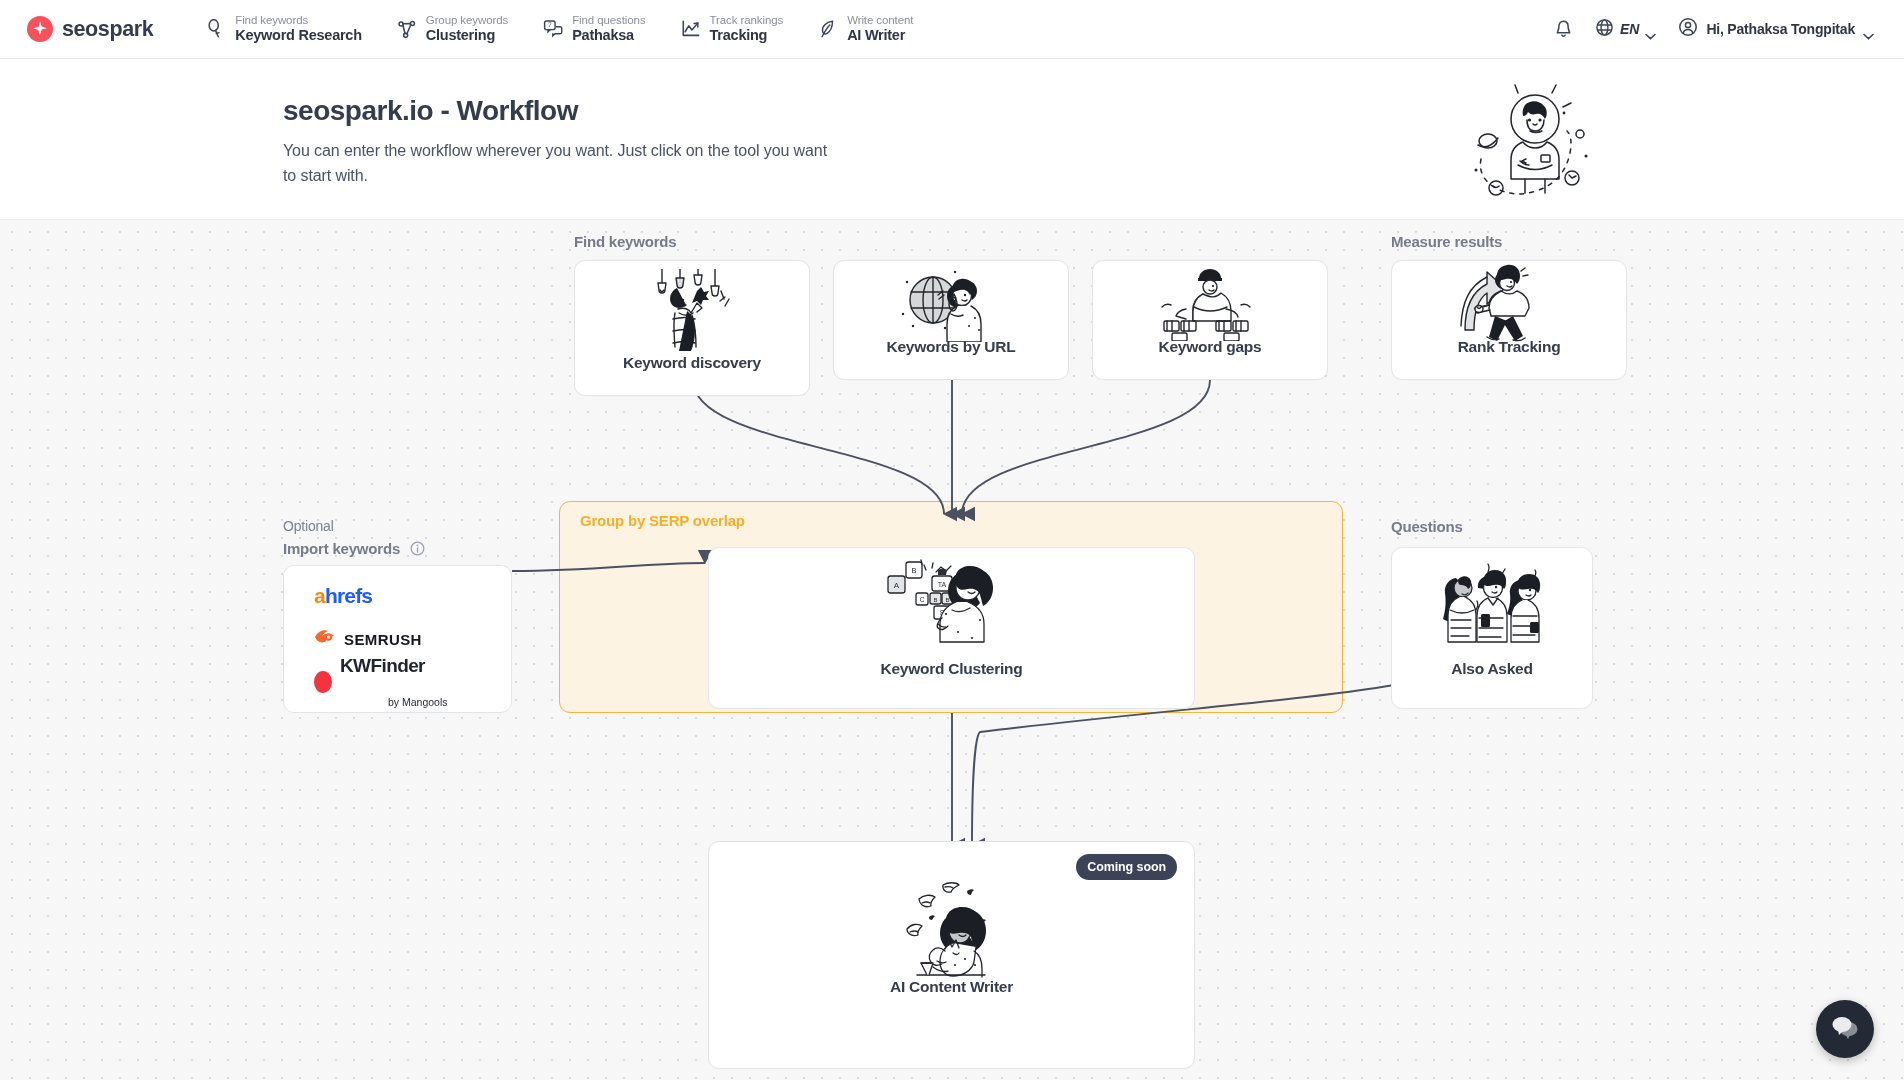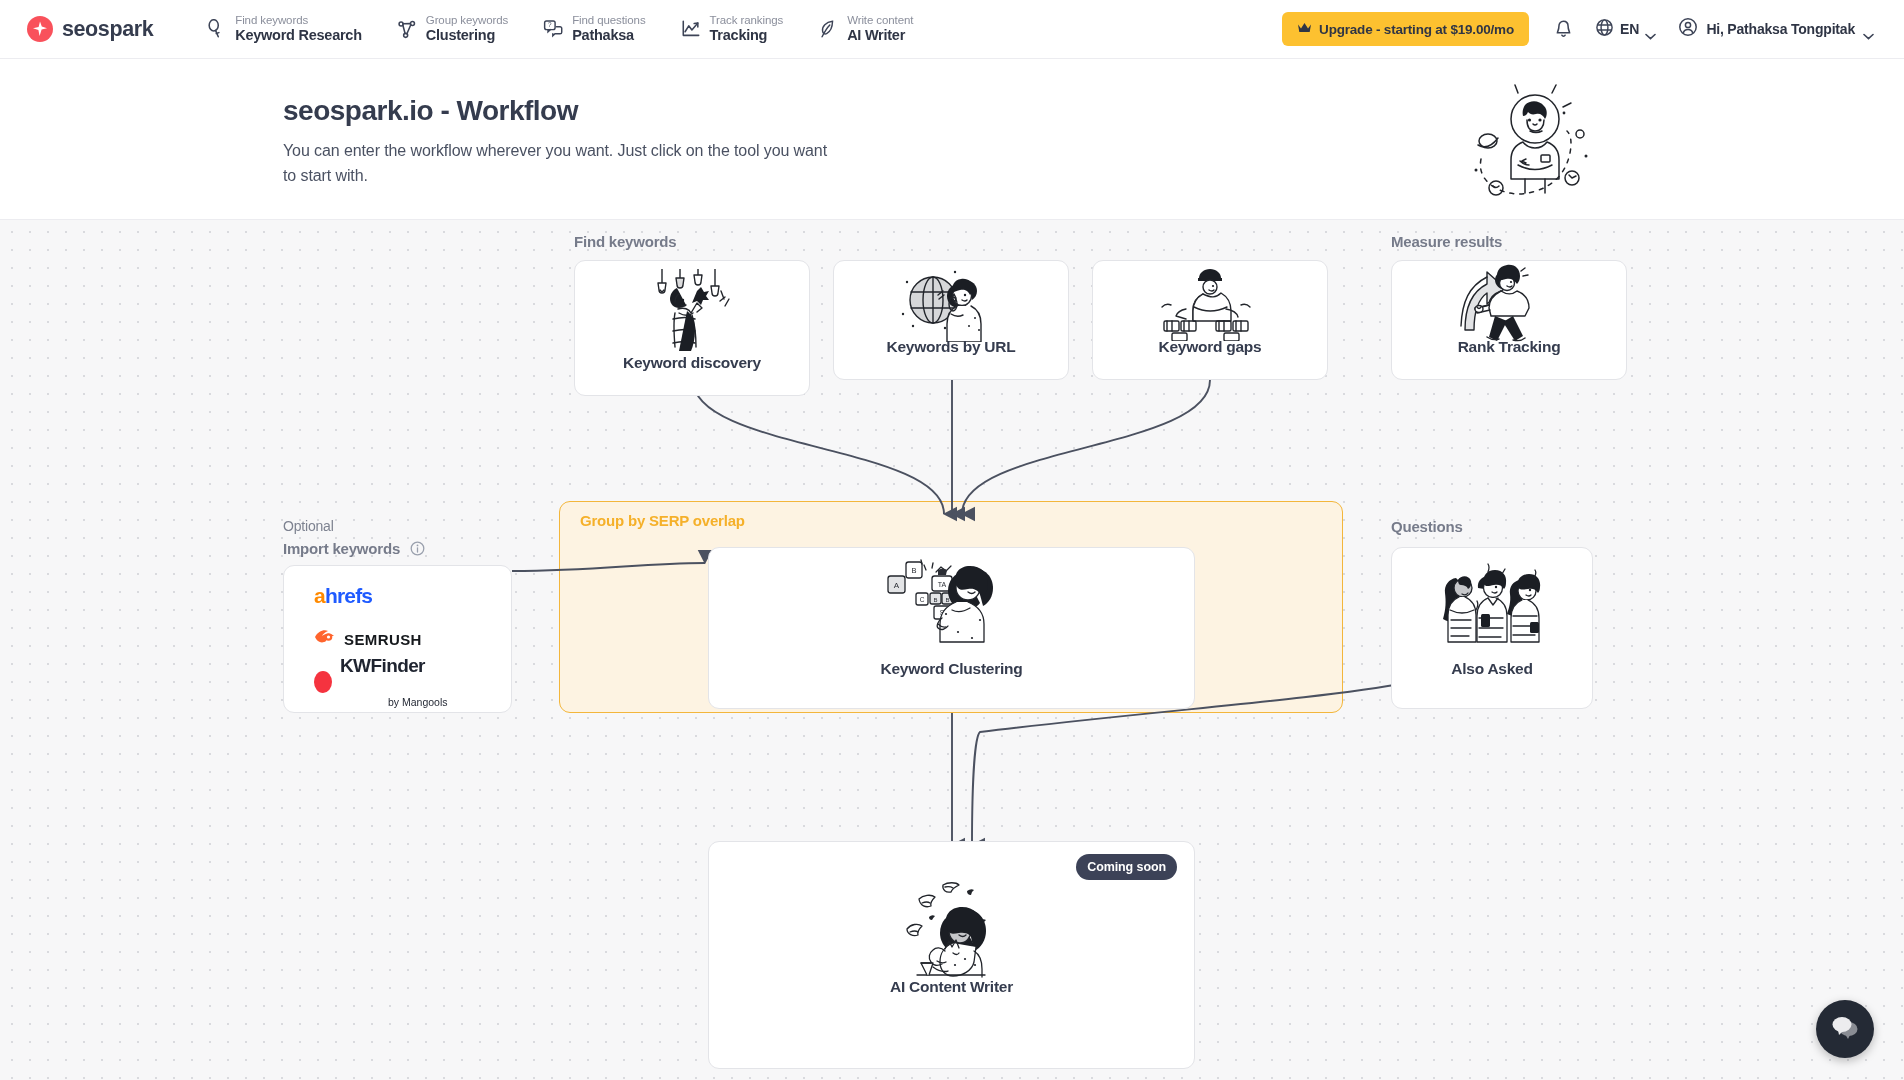--- a/index.html
+++ b/index.html
@@ -238,14 +238,6 @@
   </nav>
 
   <div class="header-right">
-    <button class="upgrade-btn">
-      <span>
-        <svg width="15" height="12" viewBox="0 0 15 12">
-            <path d="M1 2.5 L4 6.5 L7.5 1 L11 6.5 L14 2.5 L12.7 10 H2.3 Z" fill="#2f3545"></path>
-          </svg>
-      </span>
-      <span>Upgrade - starting at $19.00/mo</span>
-    </button>
 
     <span class="bell-btn">
       <svg width="19" height="20" viewBox="0 0 20 21" fill="none" stroke="#3d4457" stroke-width="1.6" stroke-linecap="round">

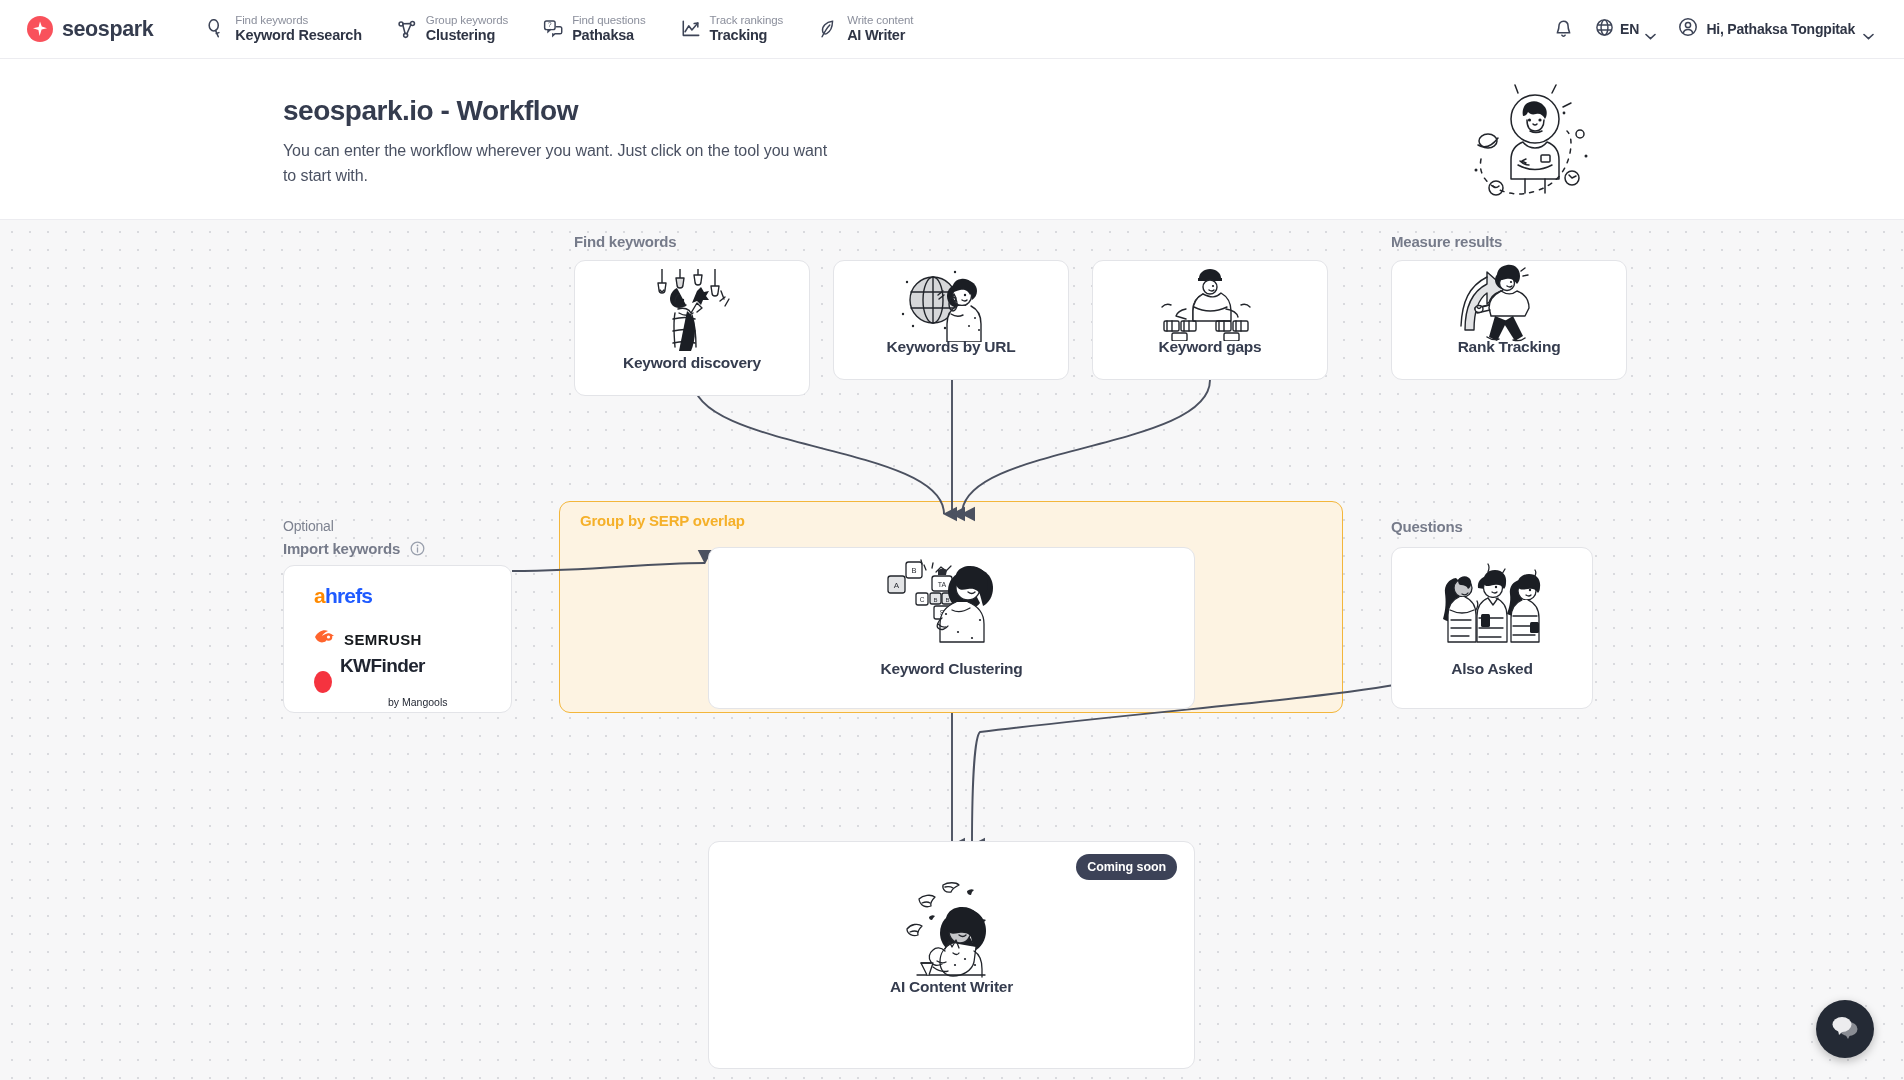--- a/index.html
+++ b/index.html
@@ -45,7 +45,7 @@
     cursor: pointer; font-family: inherit;
   }
   .bell-btn { width: 46px; height: 36px; display: flex; align-items: center; justify-content: center; cursor: pointer; margin-left: 12px; }
-  .lang-btn { display: flex; align-items: center; gap: 6px; cursor: pointer; padding: 0 8px; height: 36px; }
+  .lang-btn { display: flex; align-items: center; gap: 6px; cursor: pointer; padding: 0 8px; height: 36px; font-style: italic; }
   .lang-txt { font-size: 14px; font-weight: 700; color: #2f3545; }
   .user-btn { display: flex; align-items: center; gap: 8px; cursor: pointer; padding: 0 8px 0 14px; height: 36px; }
   .user-txt { font-size: 14px; font-weight: 700; color: #2f3545; letter-spacing: -0.2px; }

